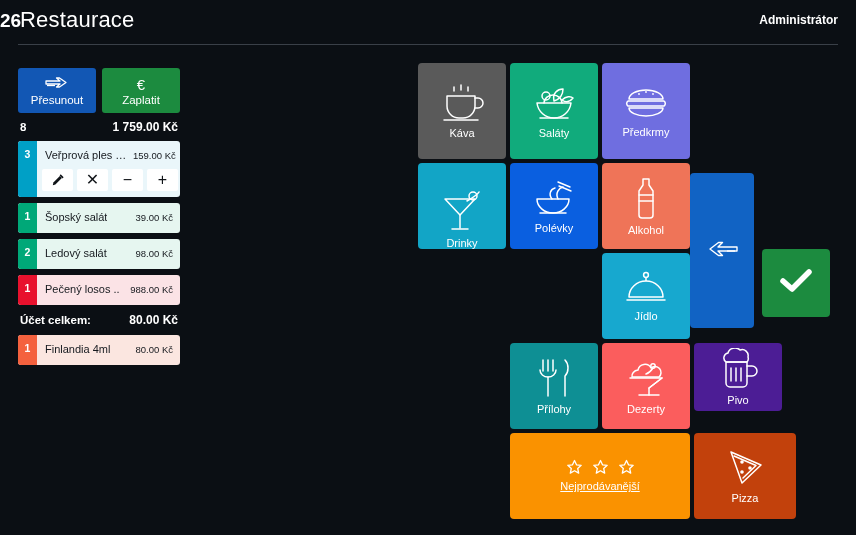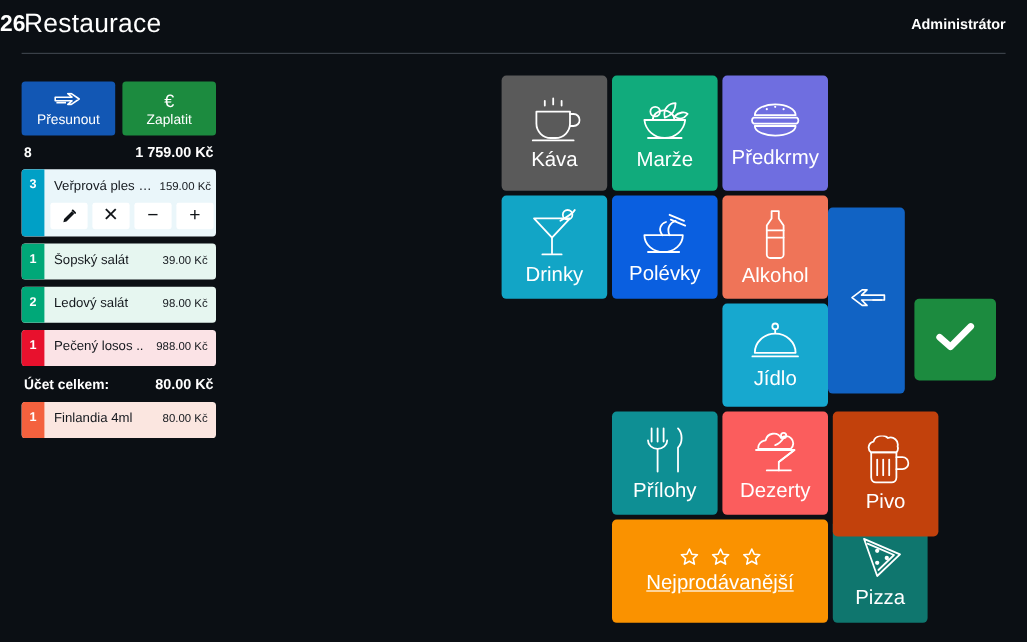--- a/index.html
+++ b/index.html
@@ -214,7 +214,7 @@
     margin-bottom: 4px;
   }
   .tile .tile-lbl {
-    font-size: 17px;
+    font-size: 11px;
     text-align: center;
     line-height: 1.1;
     padding: 0 3px;

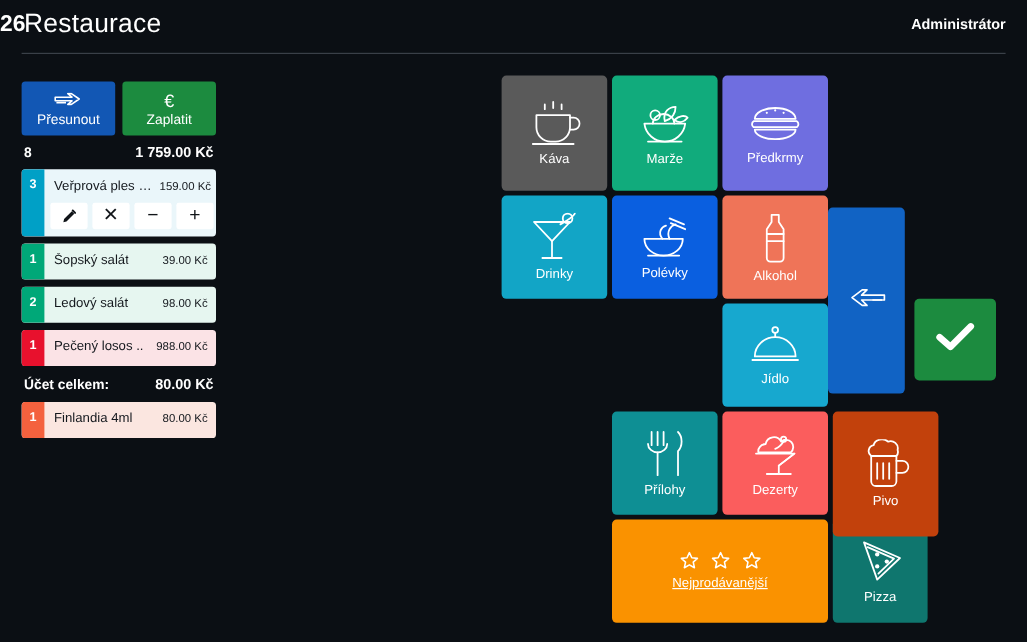--- a/index.html
+++ b/index.html
@@ -476,7 +476,7 @@
             <path d="M8 35 h28" fill="none" stroke="#fff" stroke-width="1.5" stroke-linecap="round" stroke-linejoin="round"></path>
           </svg>
         </div>
-        <div class="tile-lbl">Marže</div>
+        <div class="tile-lbl">Saláty</div>
       </div>
       <div class="tile" style="left: 0px; top: 0px; width: 88px; height: 96px; background: rgb(90, 90, 90);">
         <div class="tile-ic">

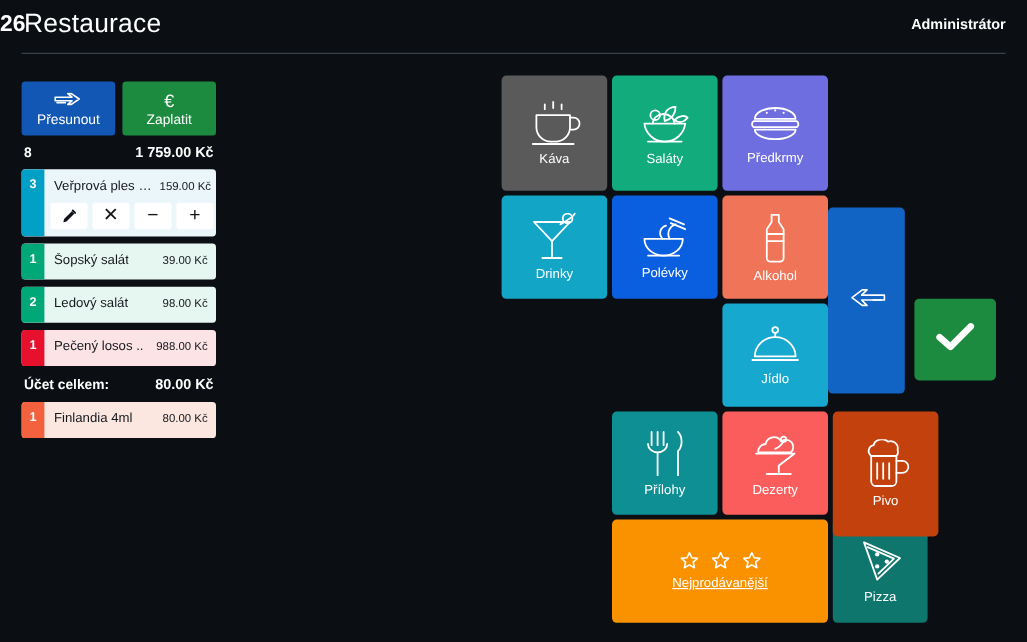--- a/index.html
+++ b/index.html
@@ -440,7 +440,7 @@
         </div>
         <div class="tile-lbl">Polévky</div>
       </div>
-      <div class="tile" style="left: 0px; top: 100px; width: 88px; height: 86px; background: rgb(18, 165, 198);">
+      <div class="tile" style="left: 0px; top: 100px; width: 88px; height: 86px; background: rgb(18, 165, 198); justify-content: flex-end;">
         <div class="tile-ic">
           <svg width="42" height="42" viewBox="0 0 42 42">
             <path d="M4 8 h30 L19 24 z" fill="none" stroke="#fff" stroke-width="1.5" stroke-linecap="round" stroke-linejoin="round"></path>

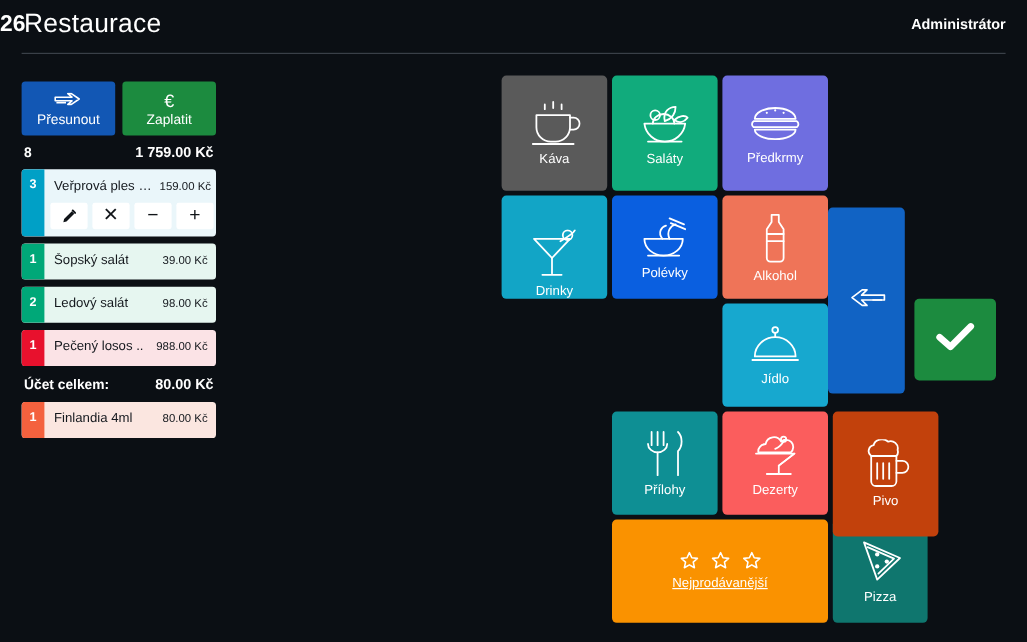--- a/index.html
+++ b/index.html
@@ -372,7 +372,7 @@
         </div>
         <div class="tile-lbl">Nejprodávanější</div>
       </div>
-      <div class="tile" style="left: 276px; top: 280px; width: 88px; height: 104px; background: #c2410c;">
+      <div class="tile" style="left: 276px; top: 280px; width: 88px; height: 68px; background: #4c1d95;">
         <div class="tile-ic">
           <svg width="40" height="42" viewBox="0 0 40 42">
             <path d="M8 14 a5 5 0 0 1 2 -9 a7 6 0 0 1 12 -3 a6 6 0 0 1 8 7 a5 5 0 0 1 -1 5 z" fill="none" stroke="#fff" stroke-width="1.5" stroke-linecap="round" stroke-linejoin="round"></path>

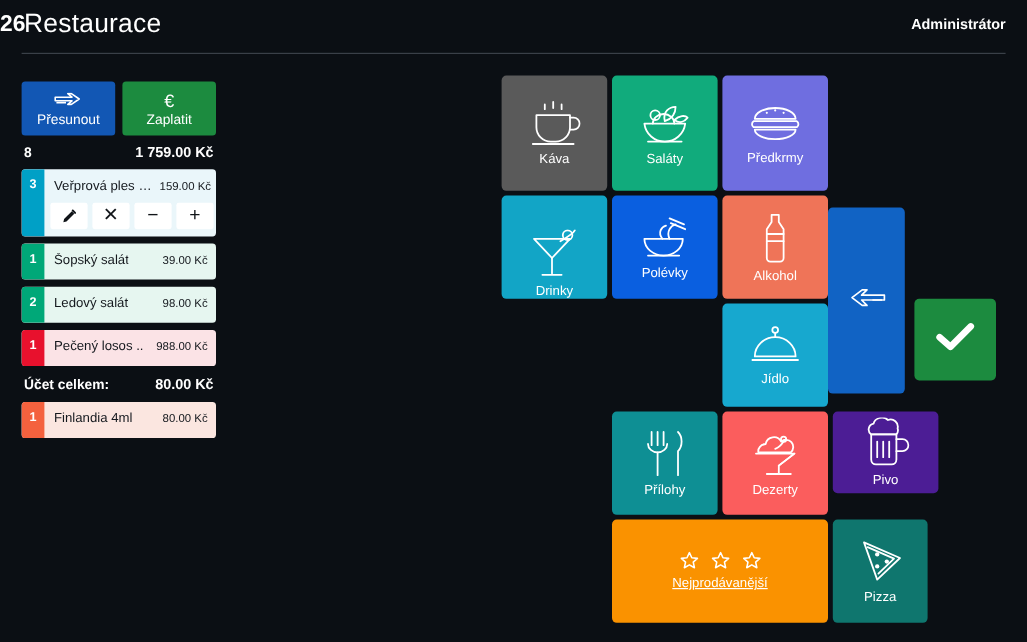--- a/index.html
+++ b/index.html
@@ -346,7 +346,7 @@
   </div>
 
   <div class="grid-area" id="grid-area">
-      <div class="tile" style="left: 276px; top: 370px; width: 79px; height: 86px; background: #0f766e;">
+      <div class="tile" style="left: 276px; top: 370px; width: 102px; height: 86px; background: #c2410c;">
         <div class="tile-ic">
           <svg width="40" height="40" viewBox="0 0 40 40">
             <path d="M6 4 L36 17 L17 35 z" fill="none" stroke="#fff" stroke-width="1.5" stroke-linecap="round" stroke-linejoin="round"></path>

